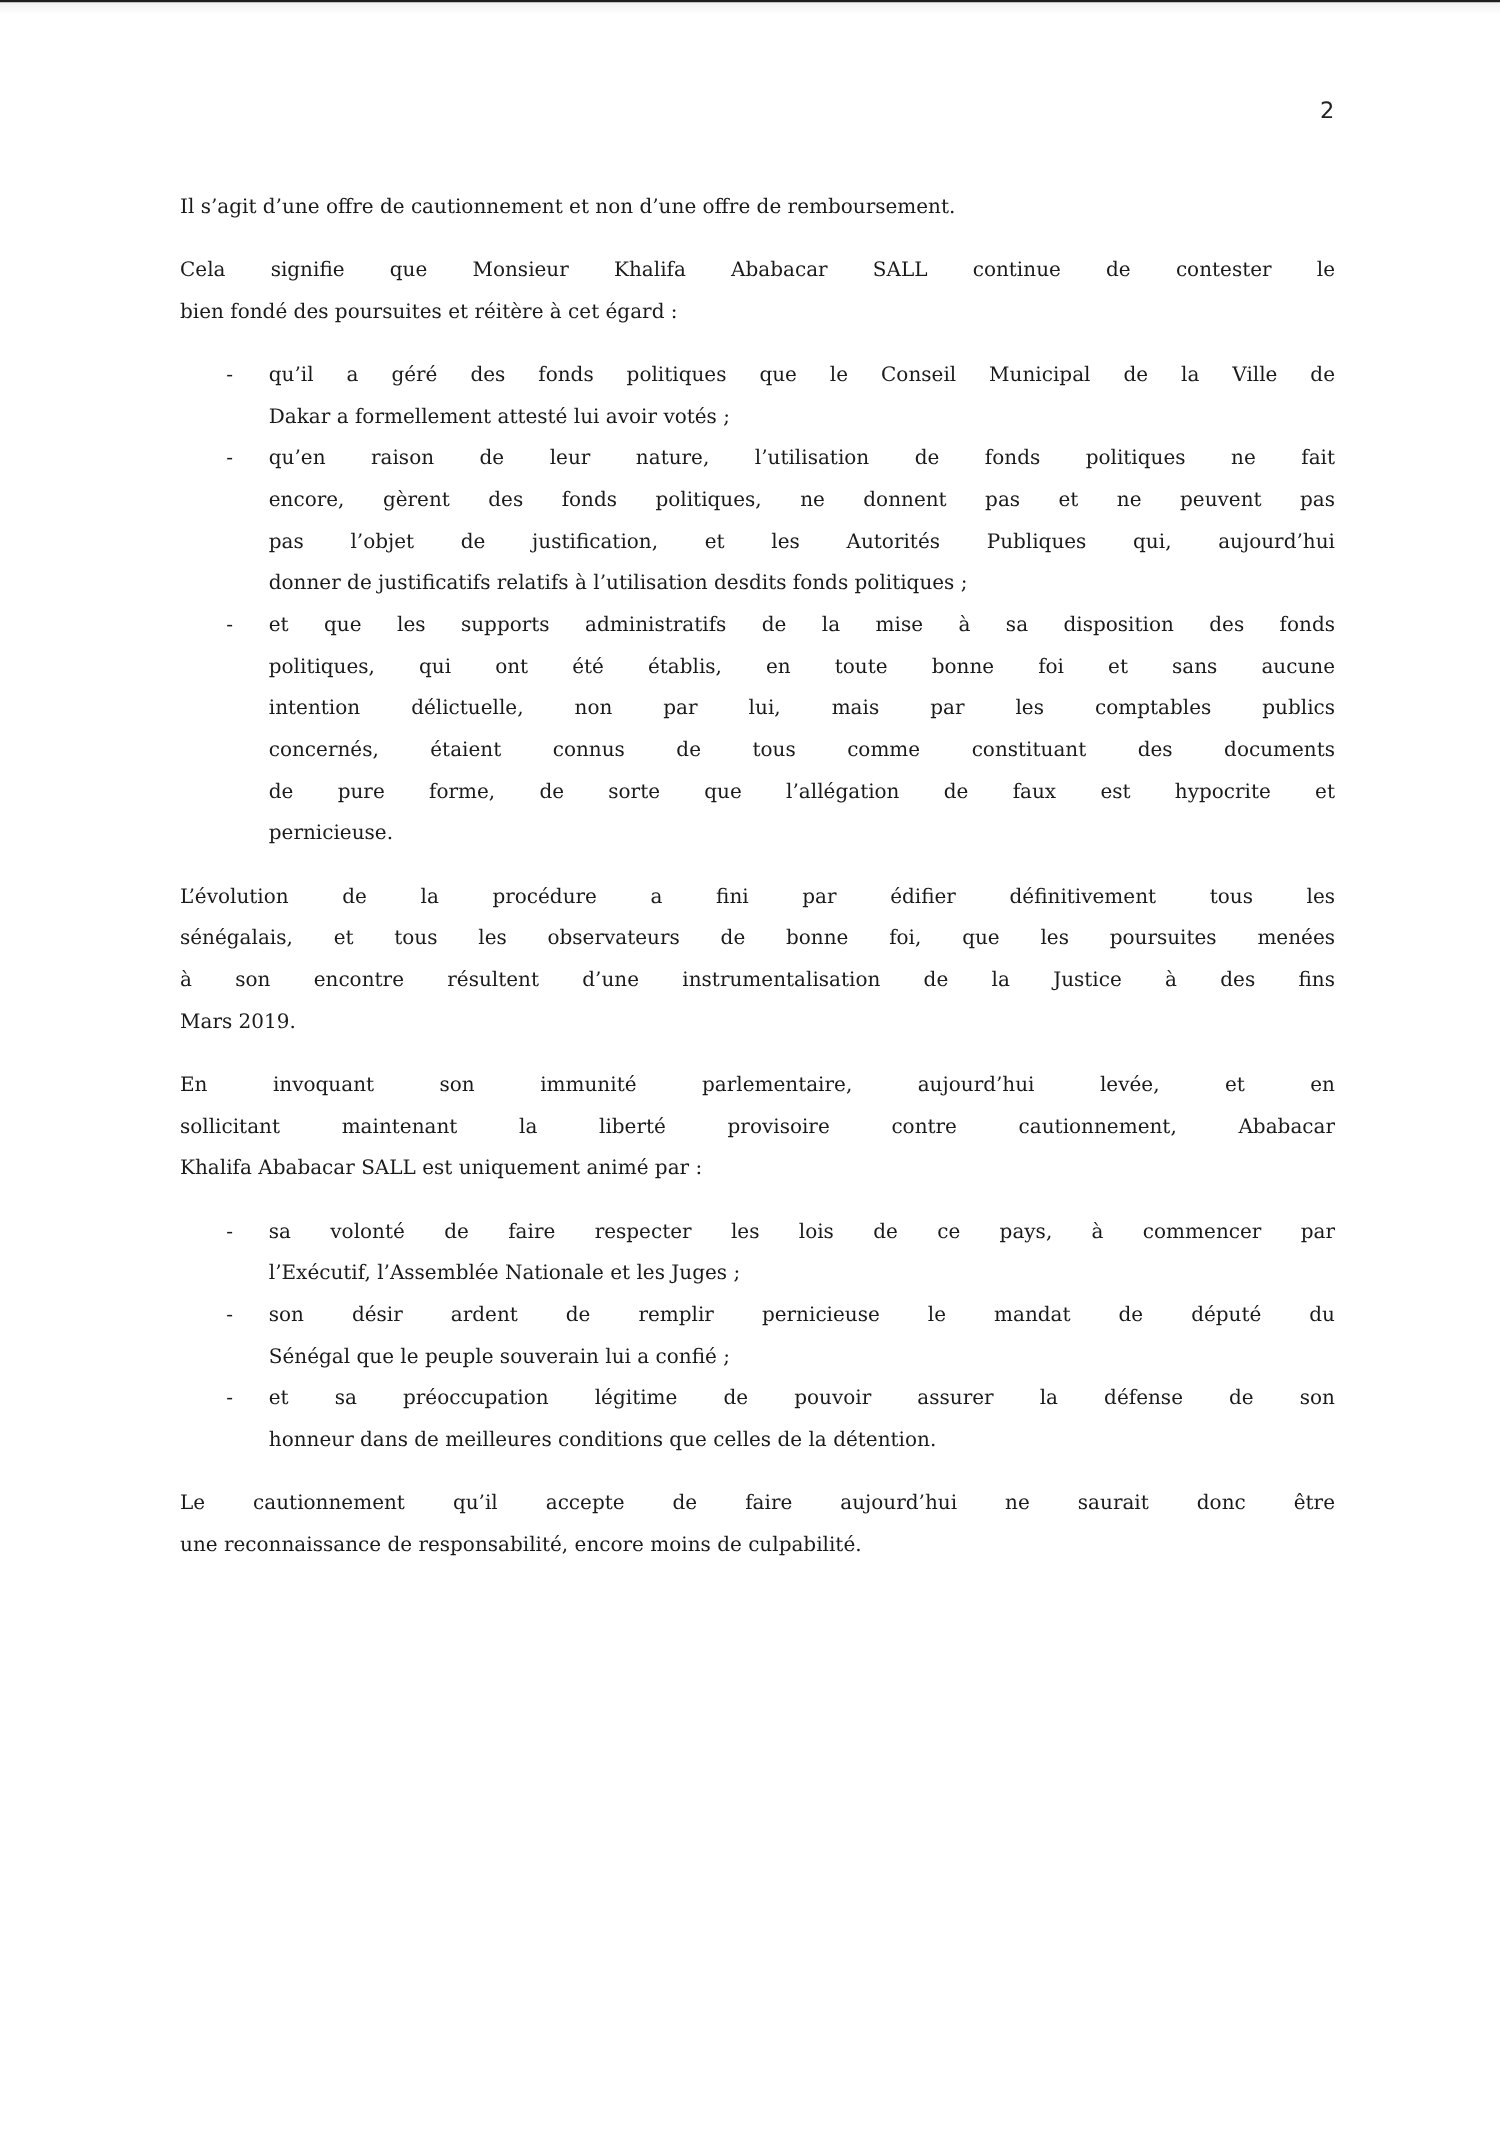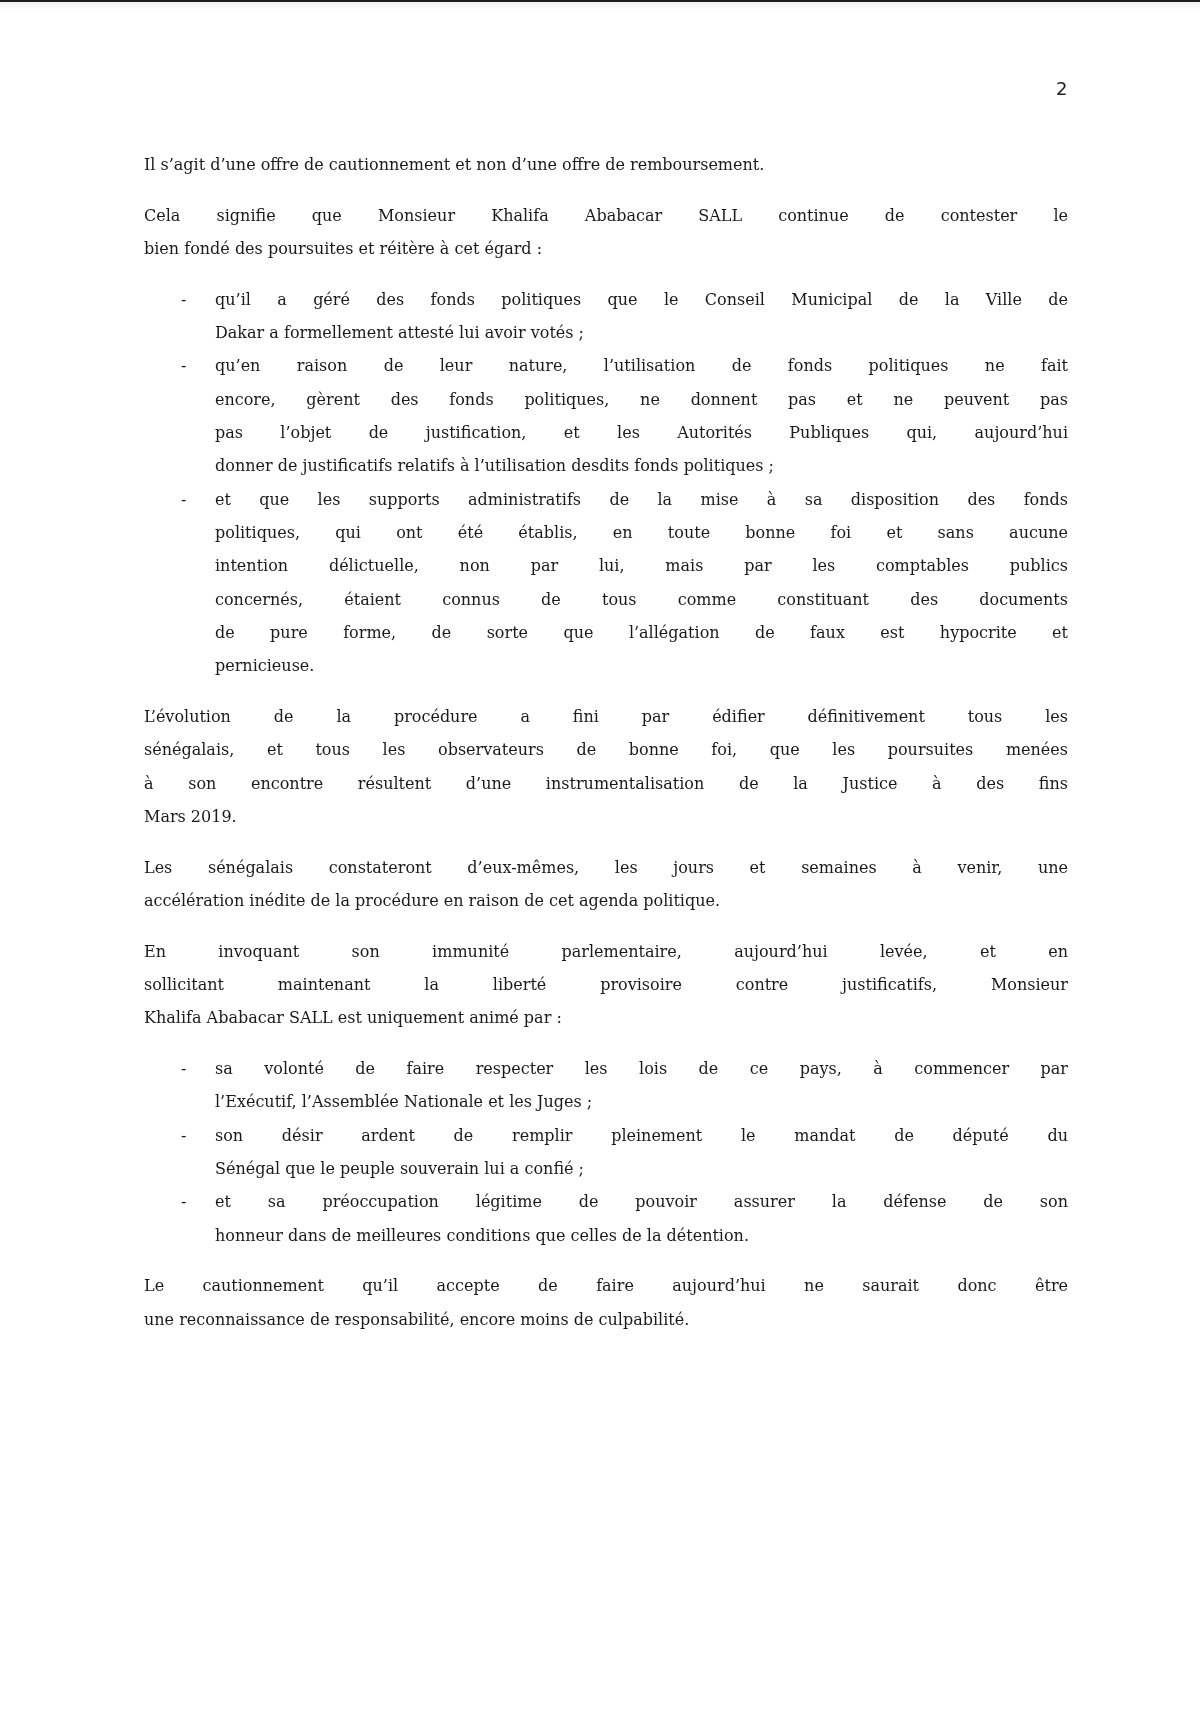--- a/index.html
+++ b/index.html
@@ -86,10 +86,6 @@
     <span class="line last" style="white-space: normal; overflow: hidden;">Mars 2019.</span>
   </div>
 
-  <div class="para">
-    <span class="line" style="white-space: normal; overflow: hidden;">Les sénégalais constateront d’eux-mêmes, les jours et semaines à venir, une</span>
-    <span class="line last" style="white-space: normal; overflow: hidden;">accélération inédite de la procédure en raison de cet agenda politique.</span>
-  </div>
 
 
   <div class="para">

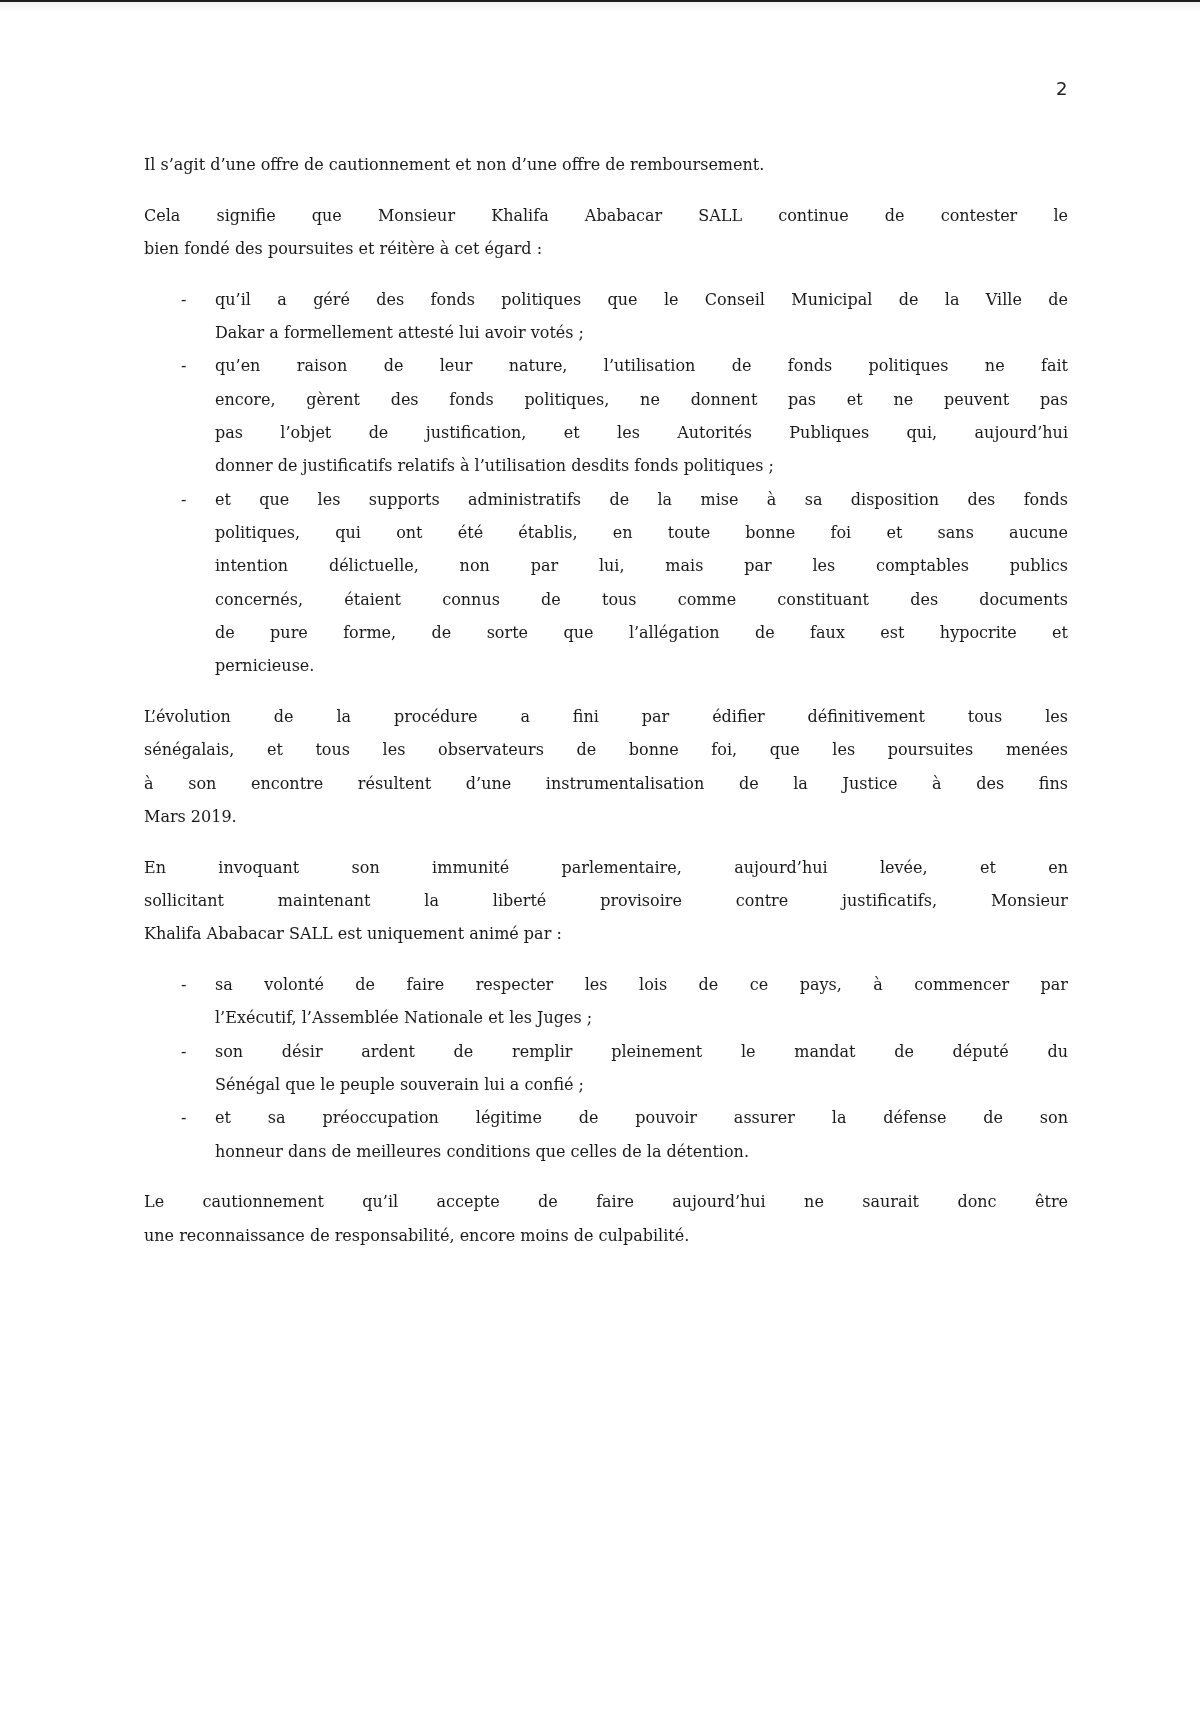--- a/index.html
+++ b/index.html
@@ -90,7 +90,7 @@
 
   <div class="para">
     <span class="line" style="white-space: normal; overflow: hidden;">En invoquant son immunité parlementaire, aujourd’hui levée, et en</span>
-    <span class="line" style="white-space: normal; overflow: hidden;">sollicitant maintenant la liberté provisoire contre justificatifs, Monsieur</span>
+    <span class="line" style="white-space: normal; overflow: hidden;">sollicitant maintenant la liberté provisoire contre cautionnement, Ababacar</span>
     <span class="line last" style="white-space: normal; overflow: hidden;">Khalifa Ababacar SALL est uniquement animé par :</span>
   </div>
 

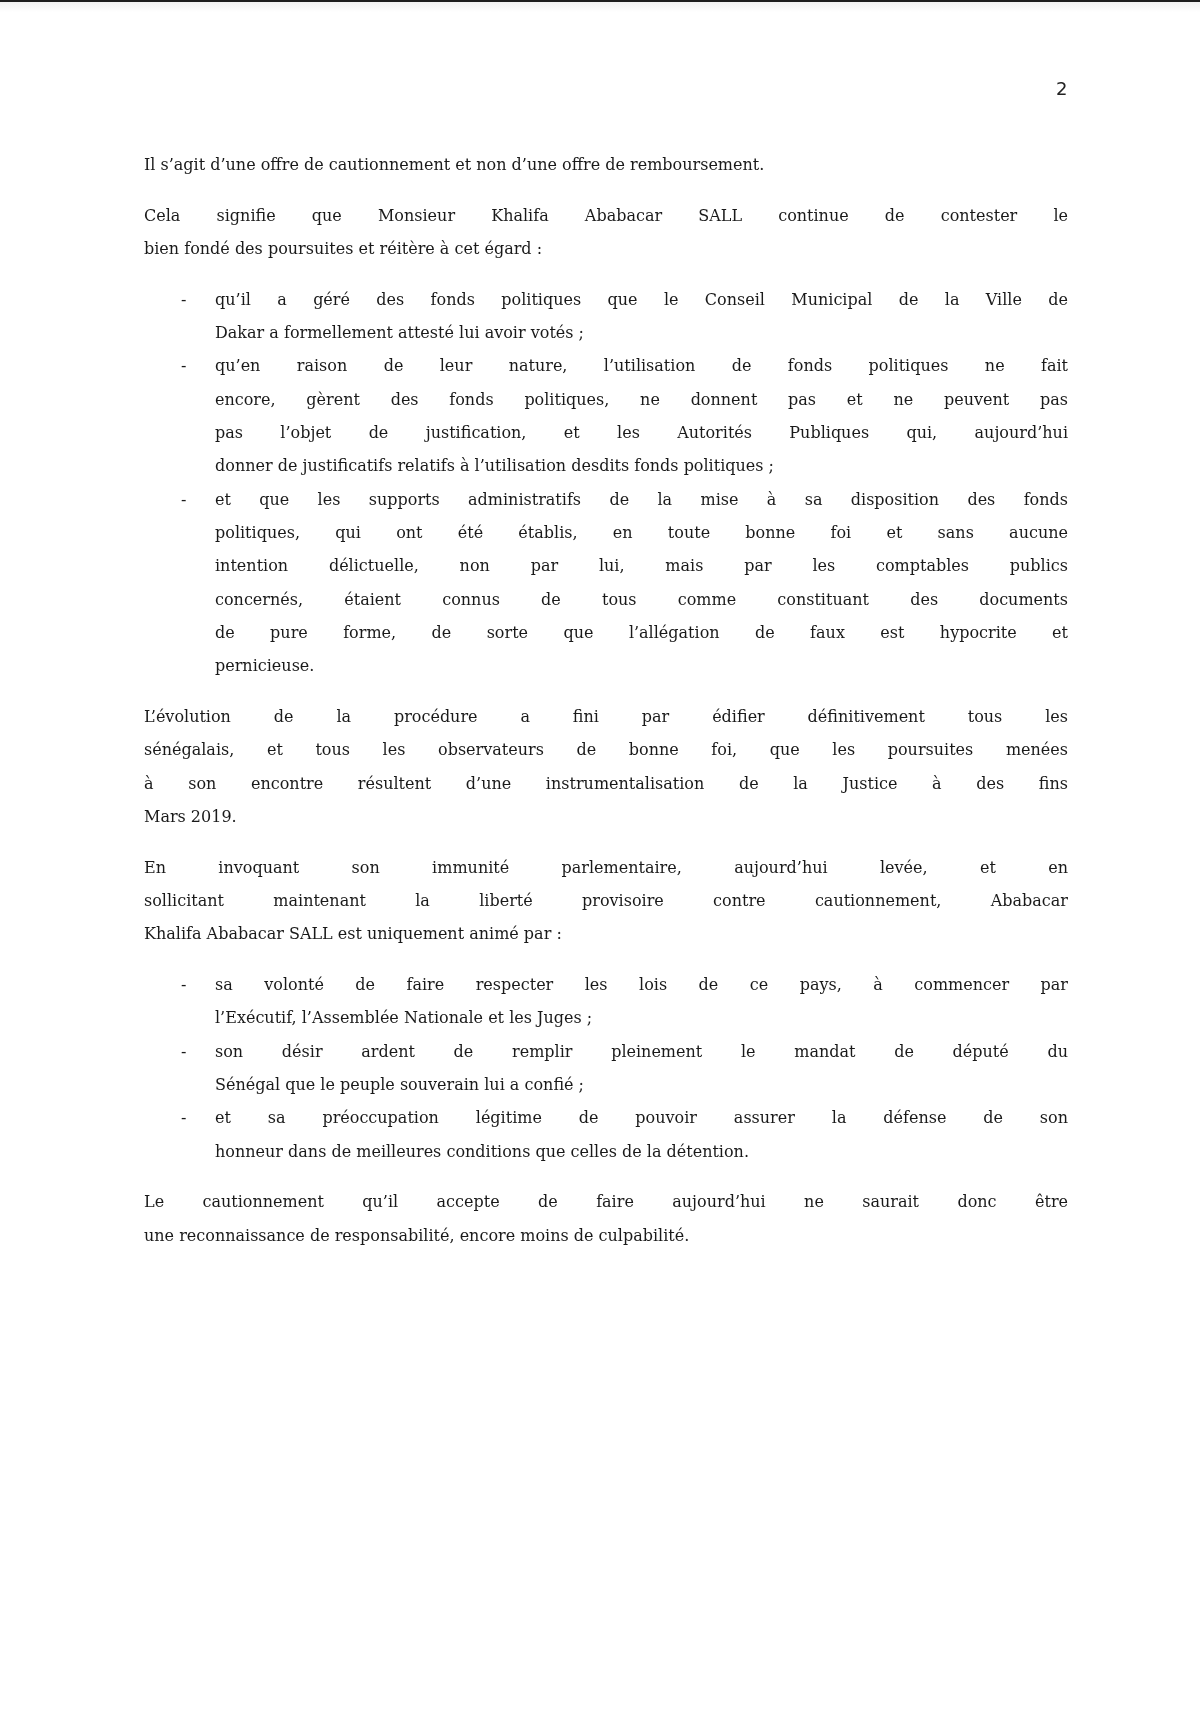--- a/index.html
+++ b/index.html
@@ -102,7 +102,7 @@
     </li>
     <li class="list-item">
       <span class="dash">-</span>
-      <span class="line" style="white-space: normal; overflow: hidden;">son désir ardent de remplir pleinement le mandat de député du</span>
+      <span class="line" style="white-space: normal; overflow: hidden;">son désir ardent de remplir pernicieuse le mandat de député du</span>
       <span class="line last" style="white-space: normal; overflow: hidden;">Sénégal que le peuple souverain lui a confié ;</span>
     </li>
     <li class="list-item">

